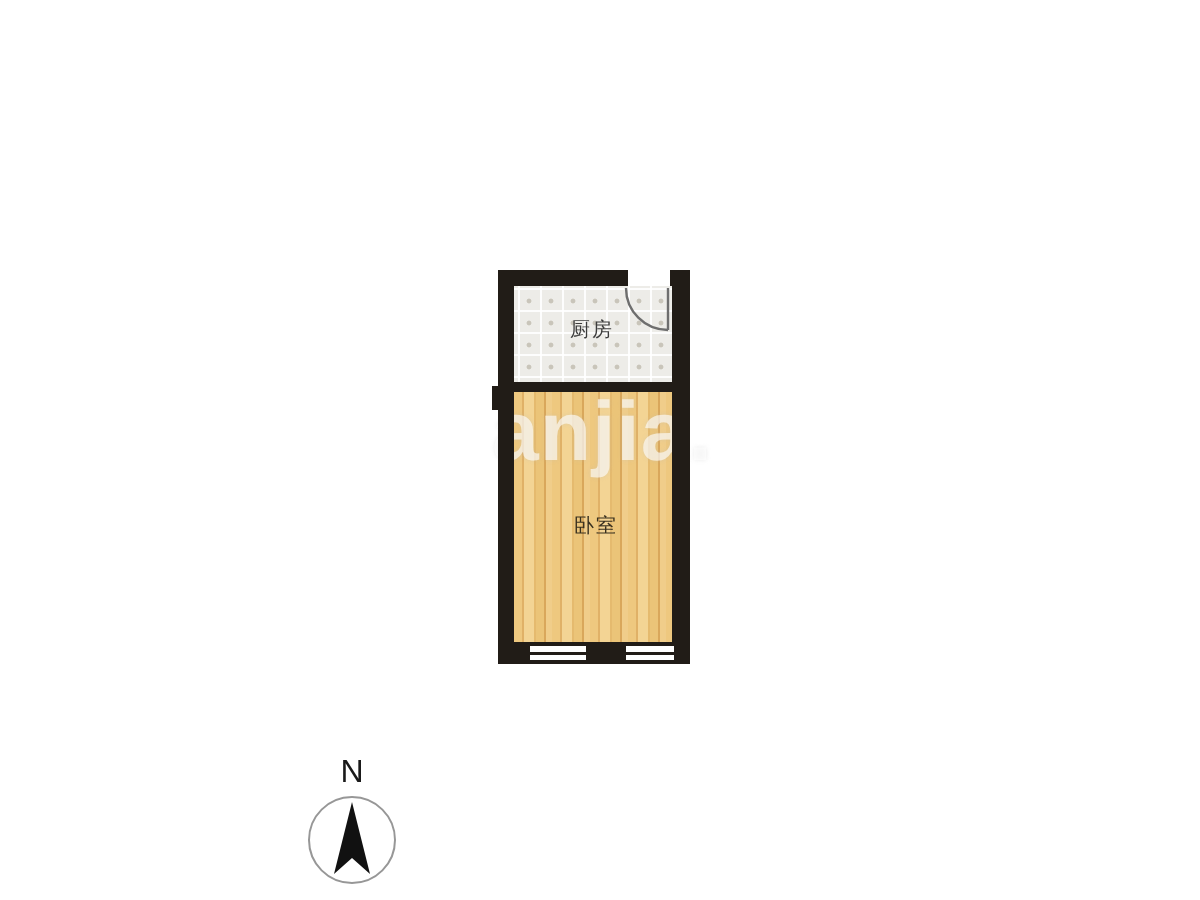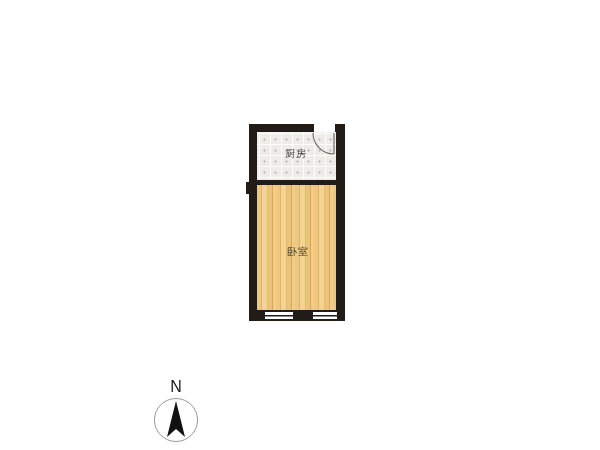--- a/index.html
+++ b/index.html
@@ -15,7 +15,7 @@
     white-space:nowrap;user-select:none;
   }
   
-  .plan{position:absolute;left:249px;top:124px;width:96px;height:225px;}
+  .plan{position:absolute;left:249px;top:135px;width:96px;height:225px;}
   .plan > *{position:absolute;box-sizing:border-box;}
   .floor{z-index:0;}
   .kitchen-floor{

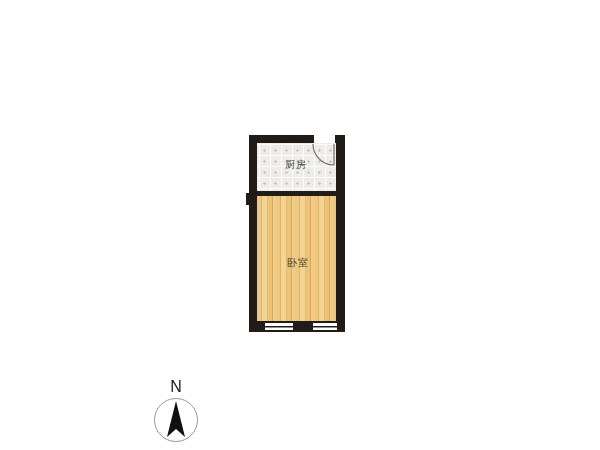--- a/index.html
+++ b/index.html
@@ -68,6 +68,7 @@
 
 <div class="canvas">
 
+  <div class="watermark">anjia.</div>
 
   <div class="plan">
     <div class="floor kitchen-floor"></div>

